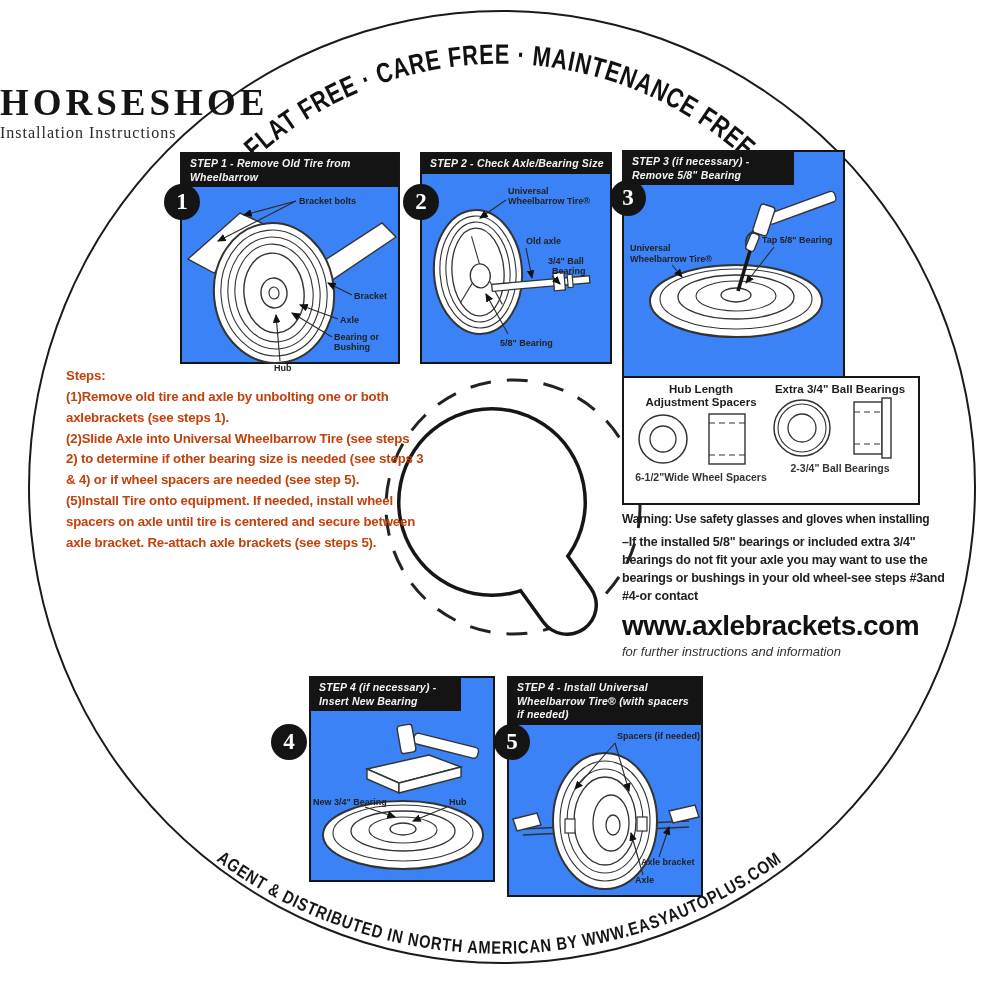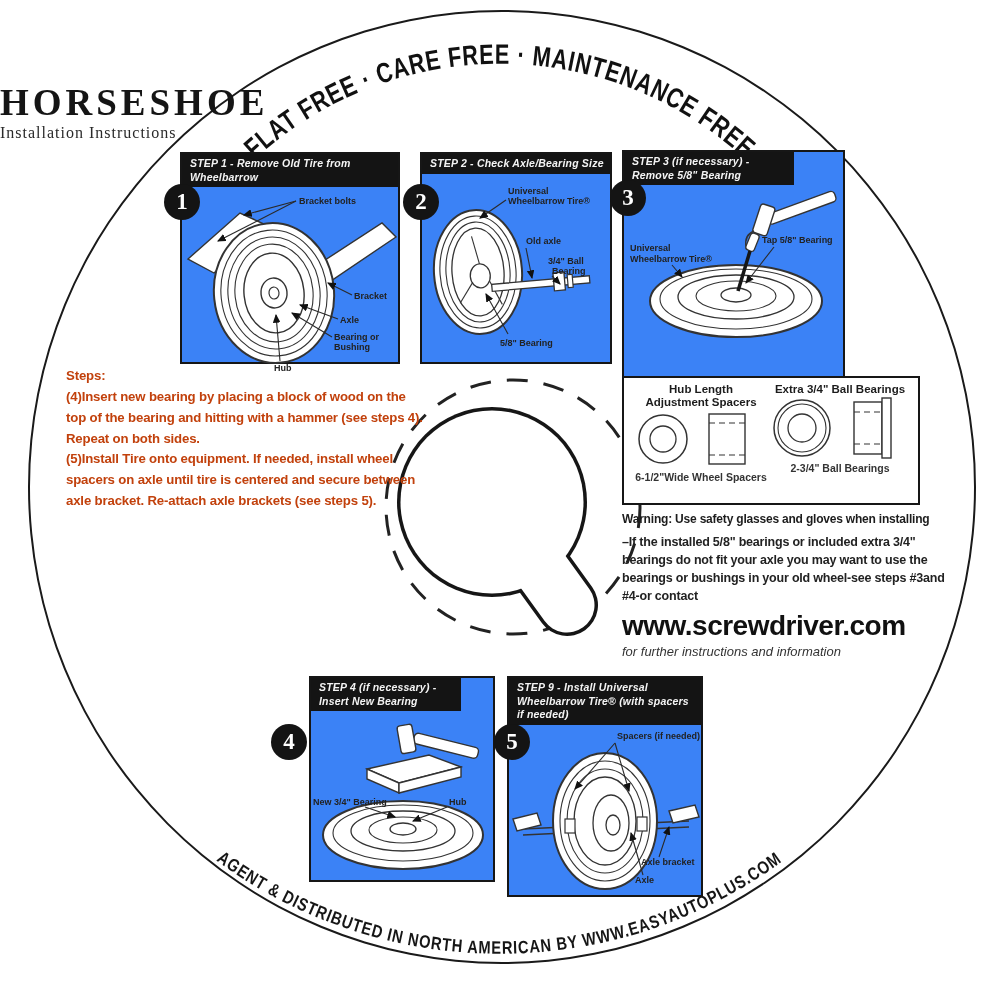--- a/index.html
+++ b/index.html
@@ -191,6 +191,7 @@
 
   <div class="steps-text">
     <p class="steps-heading">Steps:</p>
+    <p>(1)Remove old tire and axle by unbolting one or both axlebrackets (see steps 1).</p>
     <p>(4)Insert new bearing by placing a block of wood on the top of the bearing and hitting with a hammer (see steps 4). Repeat on both sides.</p>
     <p>(5)Install Tire onto equipment. If needed, install wheel spacers on axle until tire is centered and secure between axle bracket. Re-attach axle brackets (see steps 5).</p>
   </div>

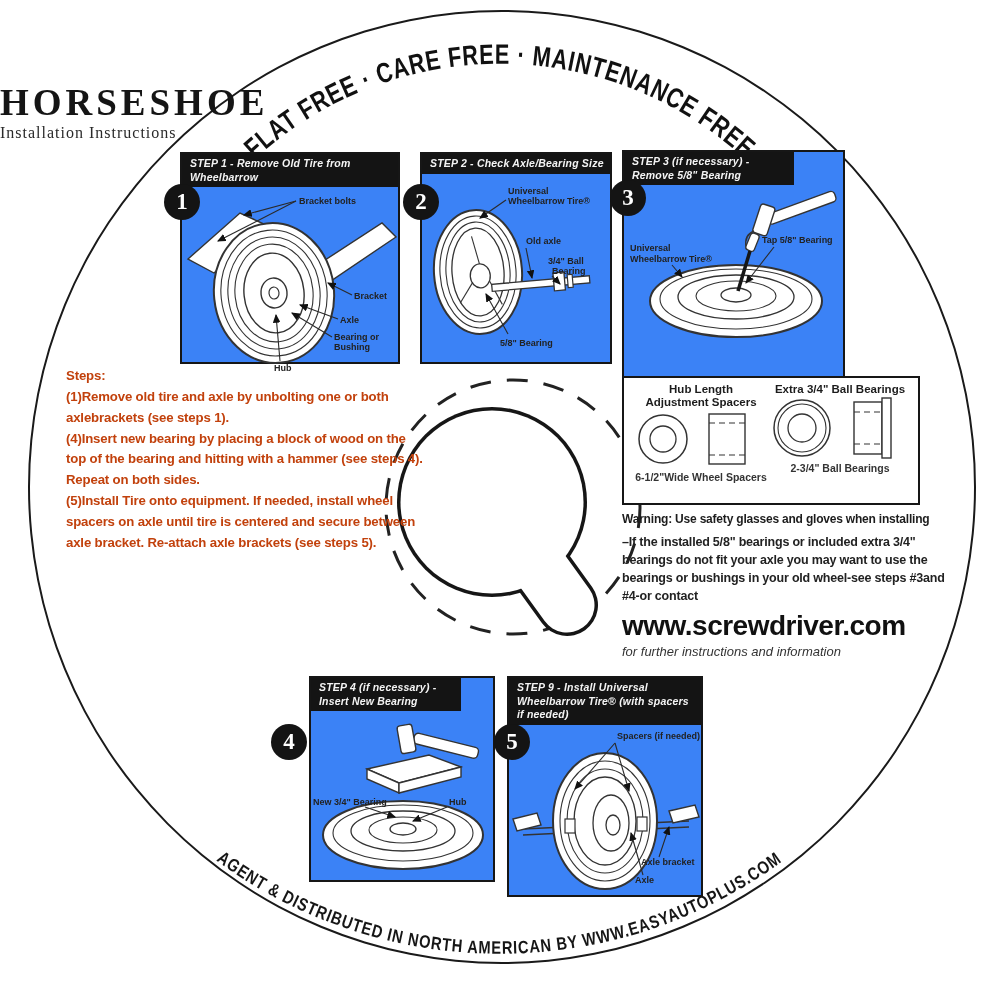--- a/index.html
+++ b/index.html
@@ -192,6 +192,7 @@
   <div class="steps-text">
     <p class="steps-heading">Steps:</p>
     <p>(1)Remove old tire and axle by unbolting one or both axlebrackets (see steps 1).</p>
+    <p>(2)Slide Axle into Universal Wheelbarrow Tire (see steps 2) to determine if other bearing size is needed (see steps 3 &amp; 4) or if wheel spacers are needed (see step 5).</p>
     <p>(4)Insert new bearing by placing a block of wood on the top of the bearing and hitting with a hammer (see steps 4). Repeat on both sides.</p>
     <p>(5)Install Tire onto equipment. If needed, install wheel spacers on axle until tire is centered and secure between axle bracket. Re-attach axle brackets (see steps 5).</p>
   </div>

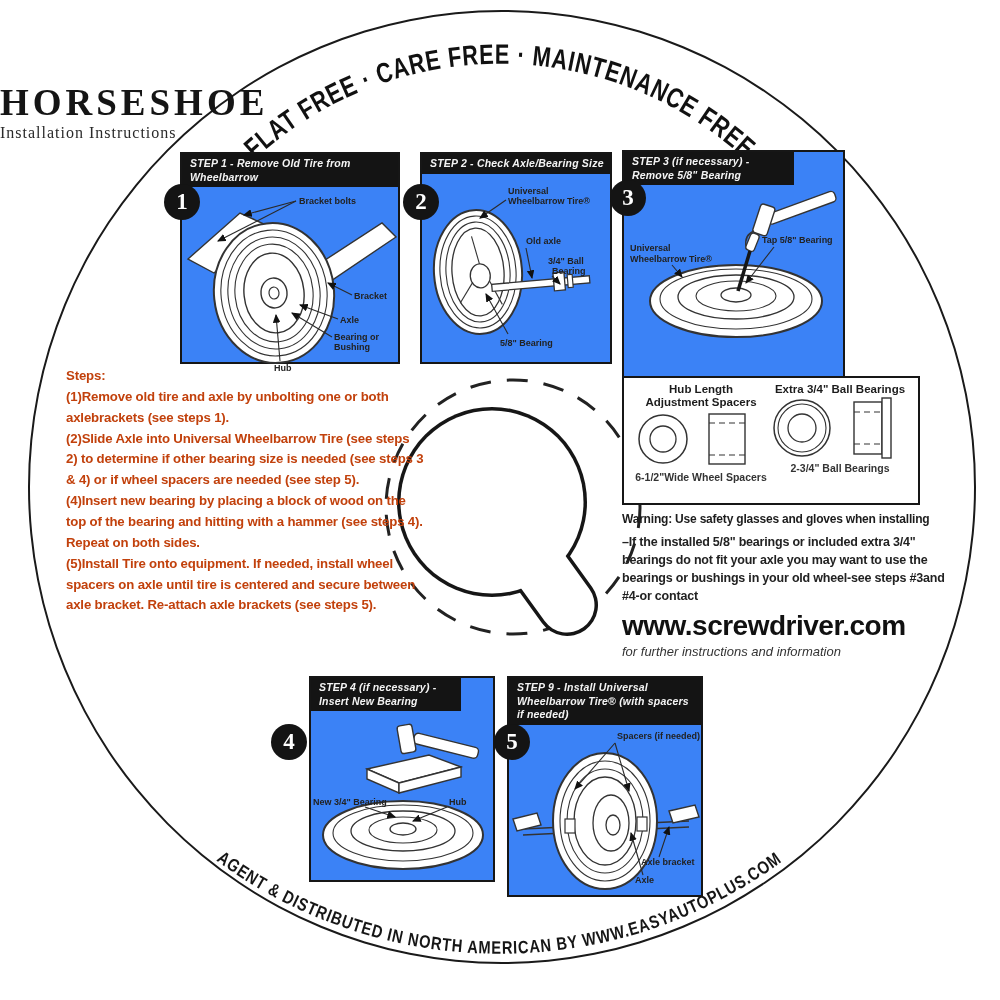--- a/index.html
+++ b/index.html
@@ -193,7 +193,6 @@
     <p class="steps-heading">Steps:</p>
     <p>(1)Remove old tire and axle by unbolting one or both axlebrackets (see steps 1).</p>
     <p>(2)Slide Axle into Universal Wheelbarrow Tire (see steps 2) to determine if other bearing size is needed (see steps 3 &amp; 4) or if wheel spacers are needed (see step 5).</p>
-    <p>(4)Insert new bearing by placing a block of wood on the top of the bearing and hitting with a hammer (see steps 4). Repeat on both sides.</p>
     <p>(5)Install Tire onto equipment. If needed, install wheel spacers on axle until tire is centered and secure between axle bracket. Re-attach axle brackets (see steps 5).</p>
   </div>
 

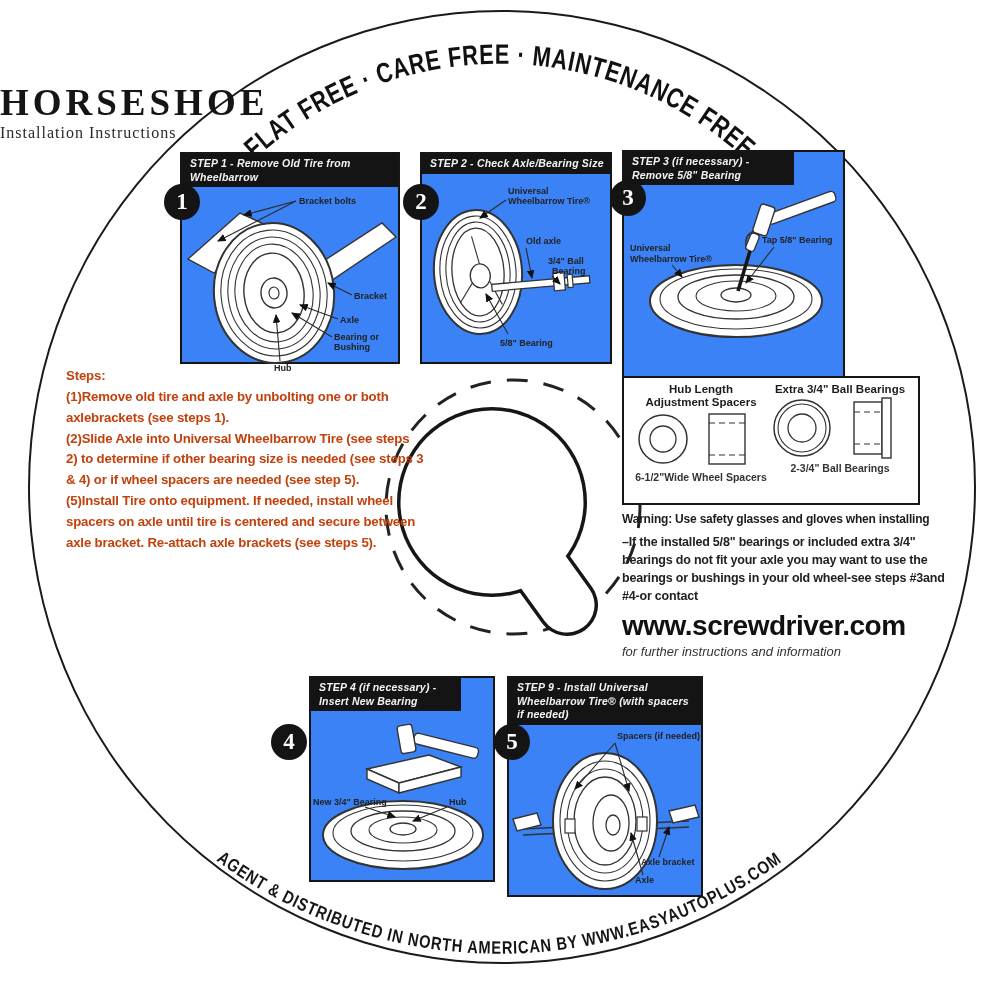--- a/index.html
+++ b/index.html
@@ -226,7 +226,7 @@
   <div class="warning">
     <div class="warning-heading">Warning: Use safety glasses and gloves when installing</div>
     <div class="warning-body">–If the installed 5/8" bearings or included extra 3/4" bearings do not fit your axle you may want to use the bearings or bushings in your old wheel-see steps #3and #4-or contact</div>
-    <div class="warning-url">www.screwdriver.com</div>
+    <div class="warning-url">www.axlebrackets.com</div>
     <div class="warning-footer">for further instructions and information</div>
   </div>
 

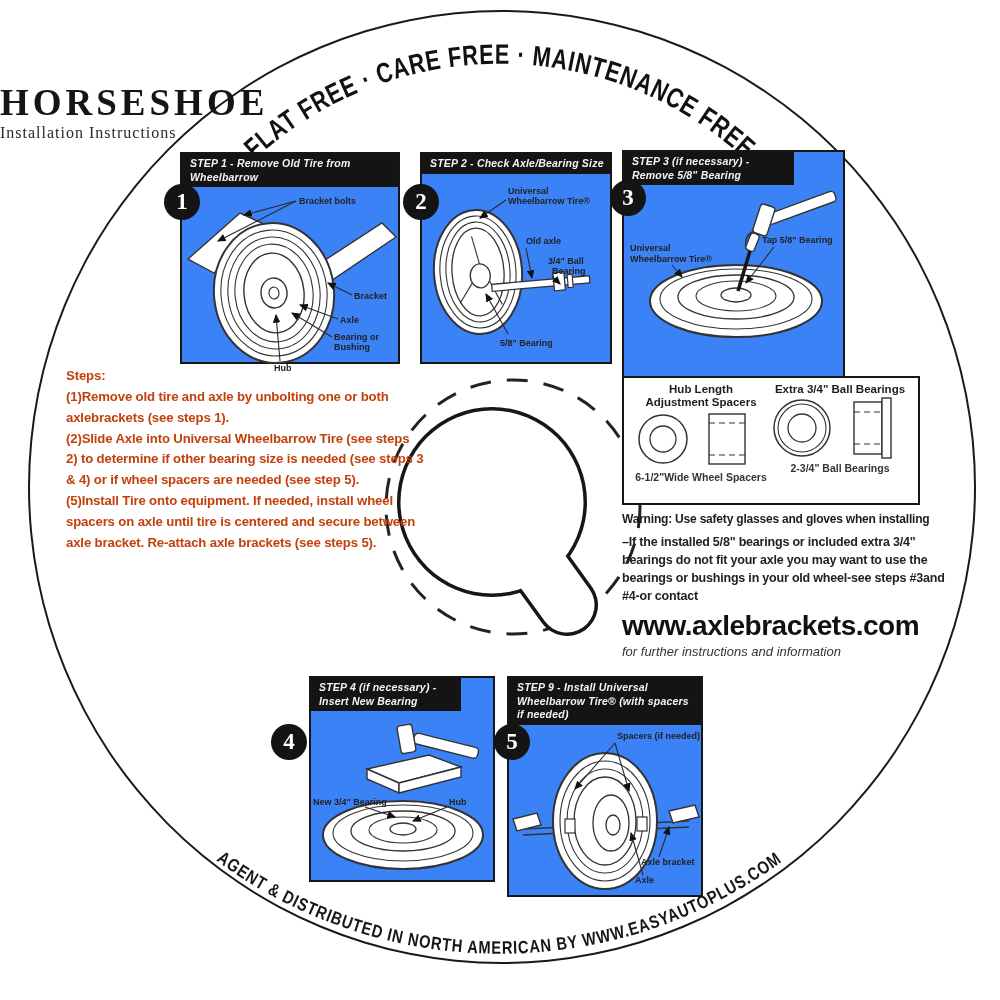--- a/index.html
+++ b/index.html
@@ -265,7 +265,7 @@
   <div class="badge" style="left:271px;top:724px;">4</div>
 
   <div class="panel" style="left:507px;top:676px;width:196px;height:221px;">
-    <div class="panel-header">STEP 9 - Install Universal Wheelbarrow Tire® (with spacers if needed)</div>
+    <div class="panel-header">STEP 4 - Install Universal Wheelbarrow Tire® (with spacers if needed)</div>
     <svg width="192" height="184" viewBox="0 0 192 184">
       <defs>
           <marker id="m5" markerWidth="8" markerHeight="7" refX="7" refY="3.5" orient="auto">

